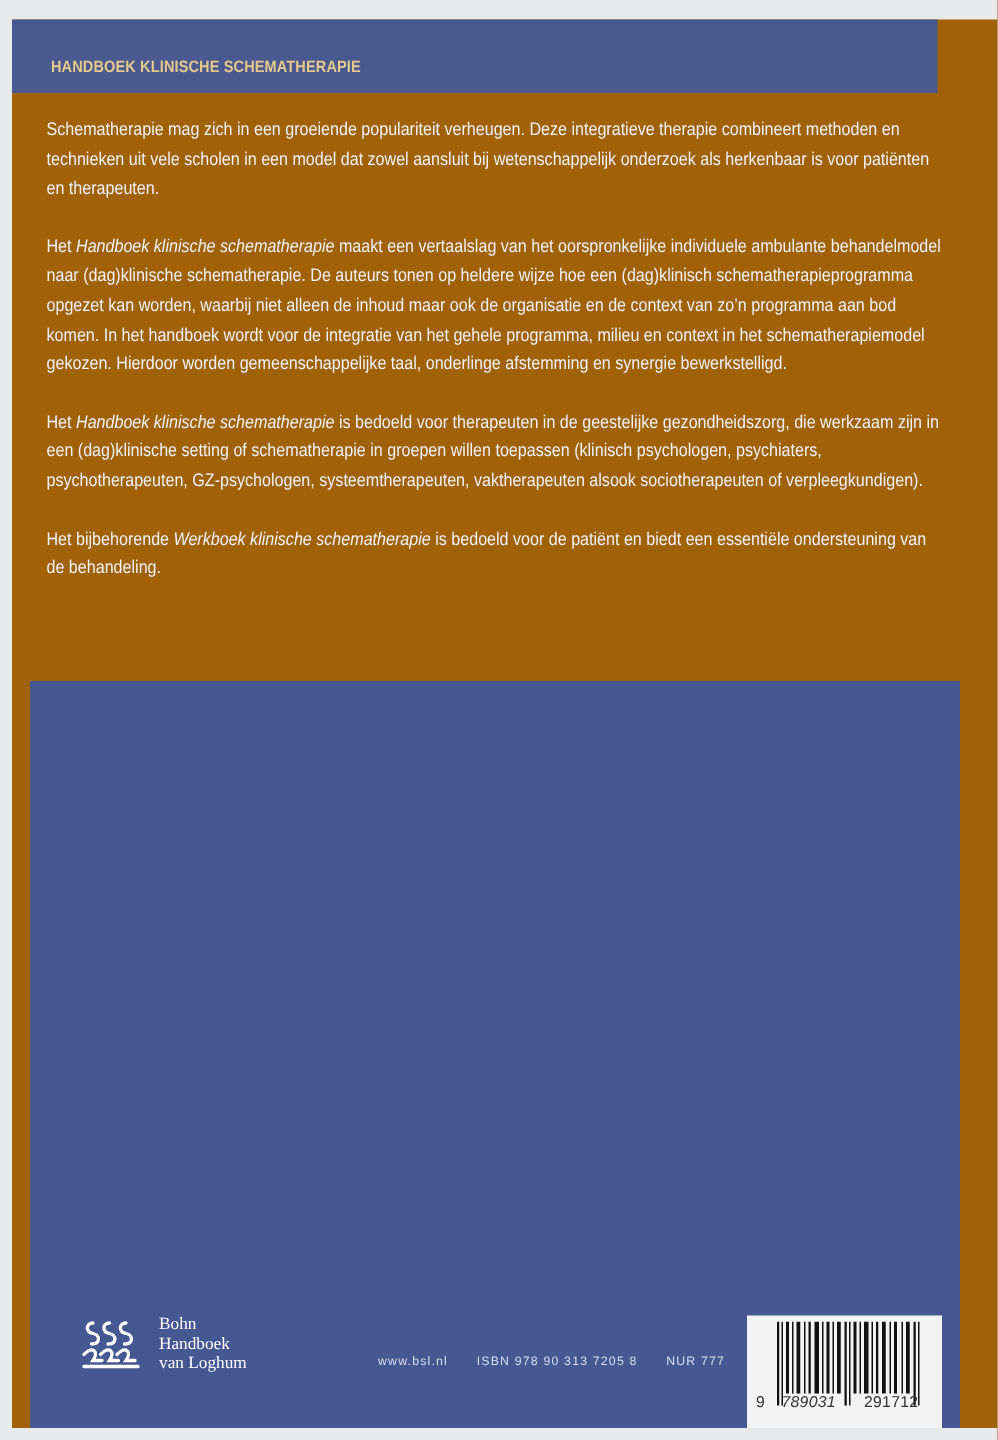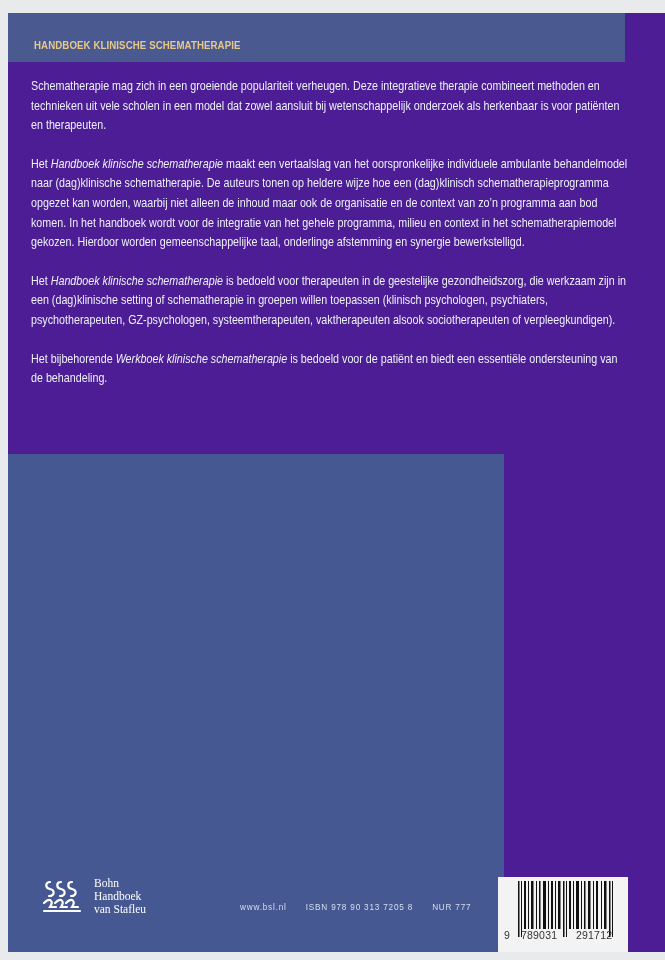--- a/index.html
+++ b/index.html
@@ -10,7 +10,7 @@
   }
   .cover {
     position: absolute; left: 8px; top: 13px; width: 657px; height: 939px;
-    background: #4c1d95;
+    background: #a16207;
   }
   .header-band {
     position: absolute; left: 0; top: 0; width: 617px; height: 49px;

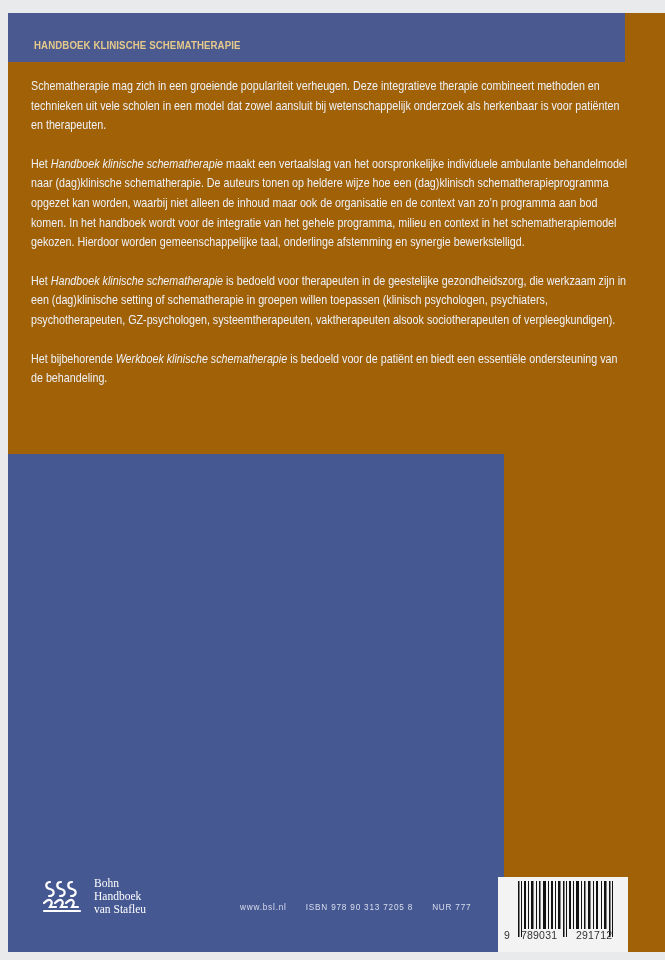--- a/index.html
+++ b/index.html
@@ -32,7 +32,7 @@
   .body-text p { margin: 0 0 19px 0; width: 680px; }
   .body-text em { font-style: italic; }
   .lower-block {
-    position: absolute; left: 0; top: 441px; width: 496px; height: 498px;
+    position: absolute; left: 12px; top: 441px; width: 620px; height: 498px;
     background: #465891;
   }
   .publisher {

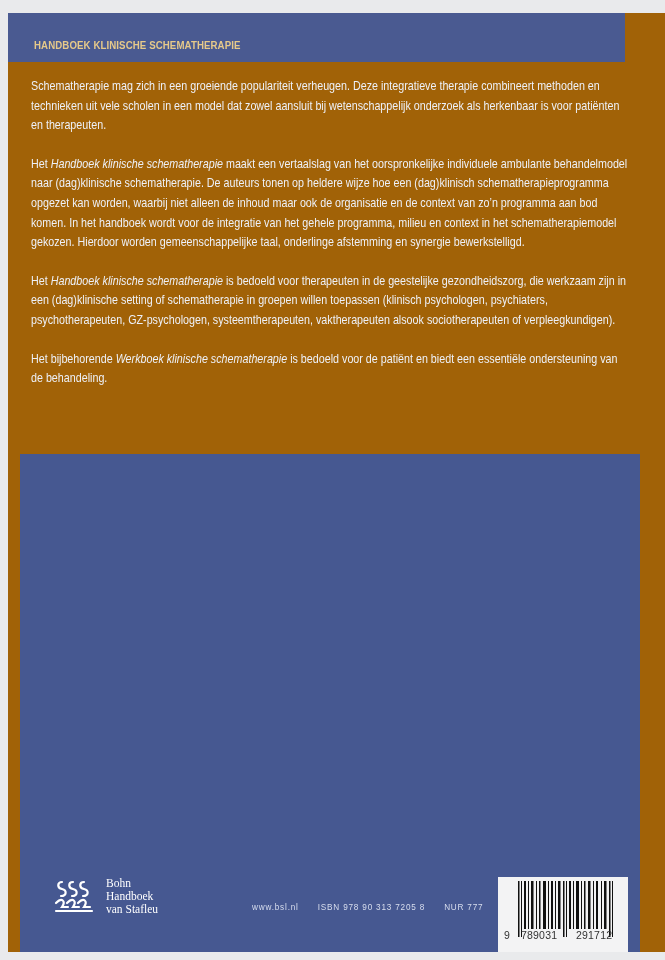--- a/index.html
+++ b/index.html
@@ -92,7 +92,7 @@
       <div class="pub-name">
         <div>Bohn</div>
         <div>Handboek</div>
-        <div>van Stafleu</div>
+        <div>van Loghum</div>
       </div>
     </div>
 

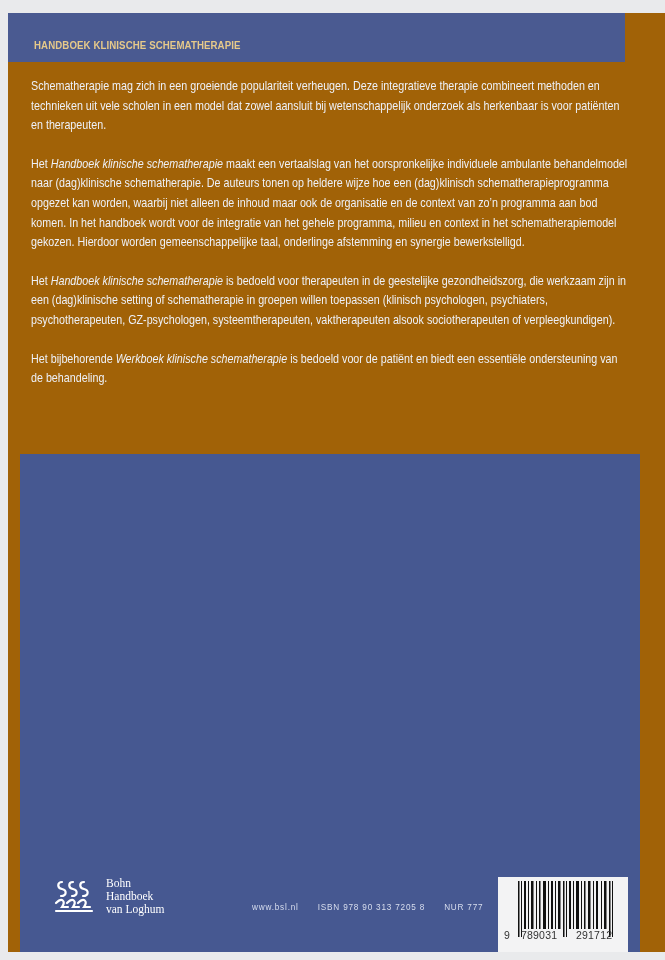--- a/index.html
+++ b/index.html
@@ -58,7 +58,7 @@
     white-space: nowrap; letter-spacing: 0.2px;
   }
   .barcode-digits .d1 { position: absolute; left: 0; }
-  .barcode-digits .d2 { position: absolute; left: 17px; }
+  .barcode-digits .d2 { position: absolute; left: 17px; font-style: italic; }
   .barcode-digits .d3 { position: absolute; left: 72px; }
 </style>
 </head>

